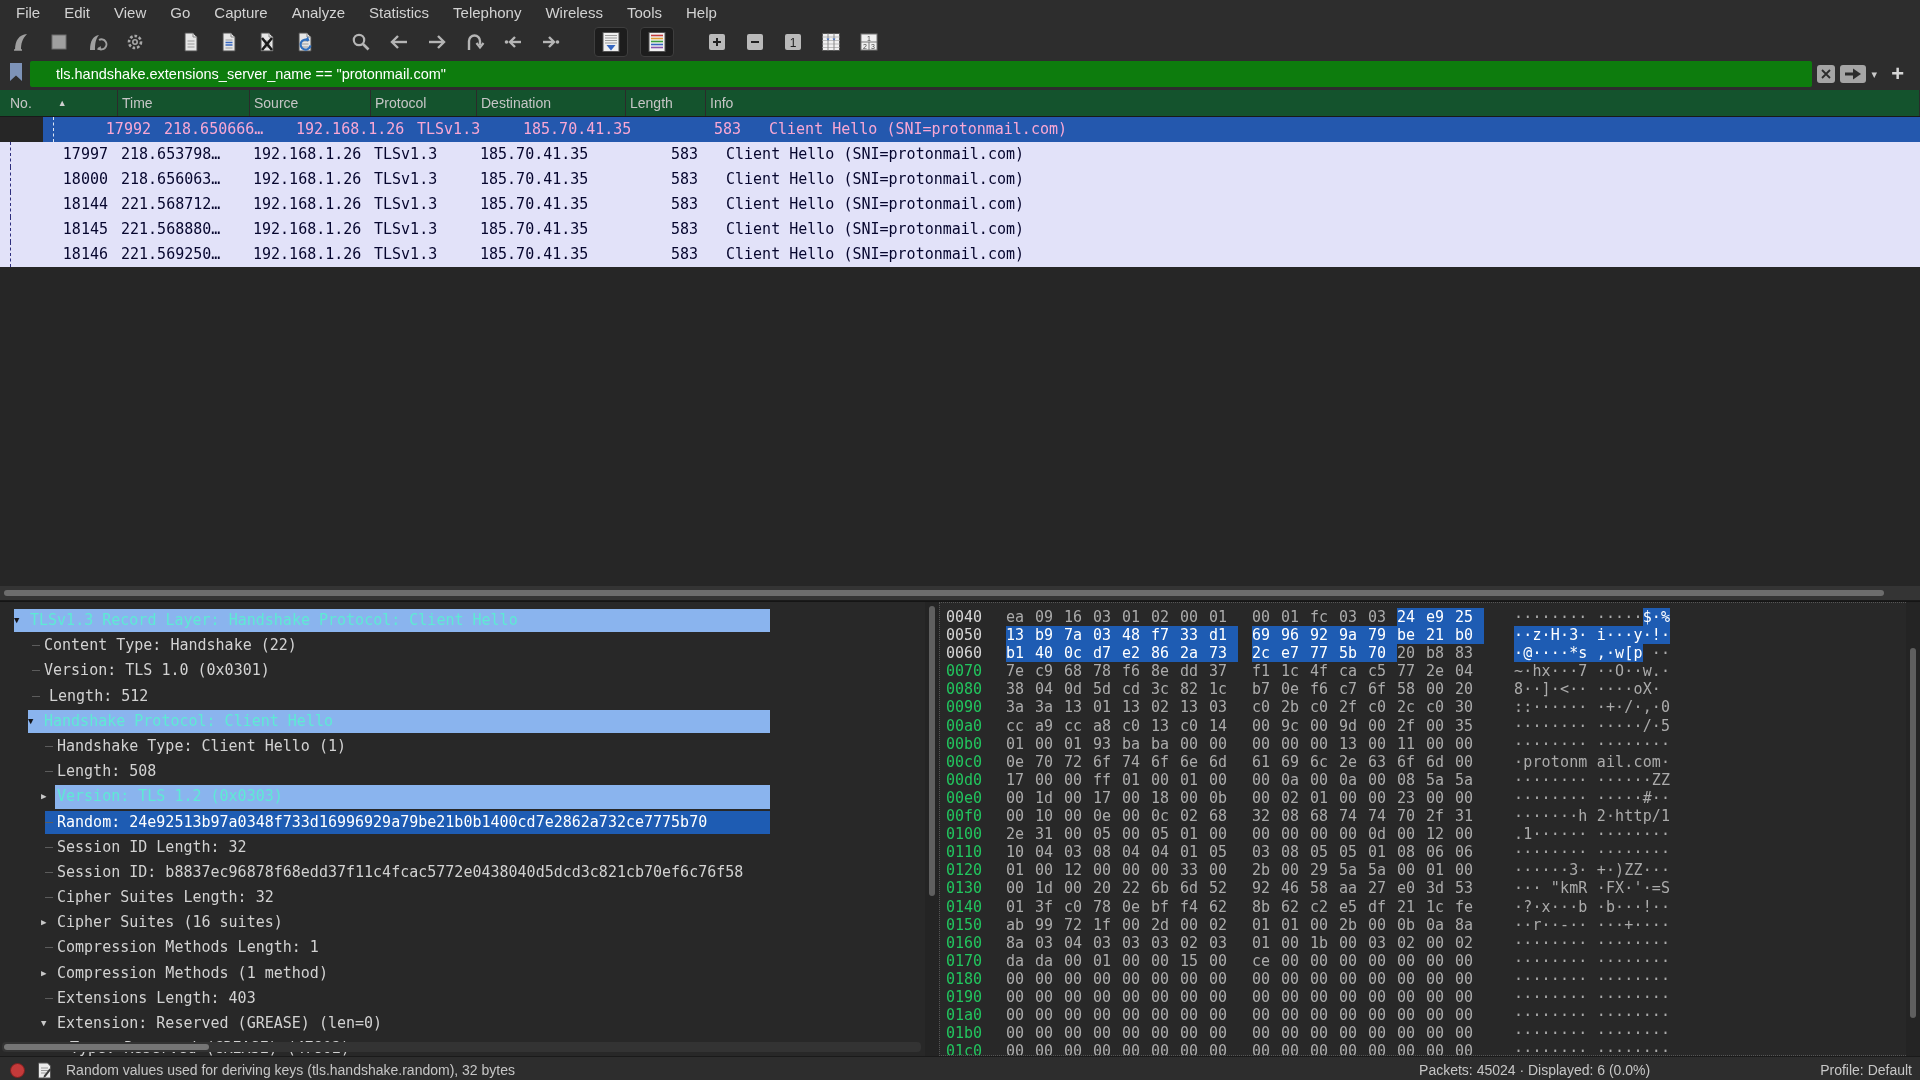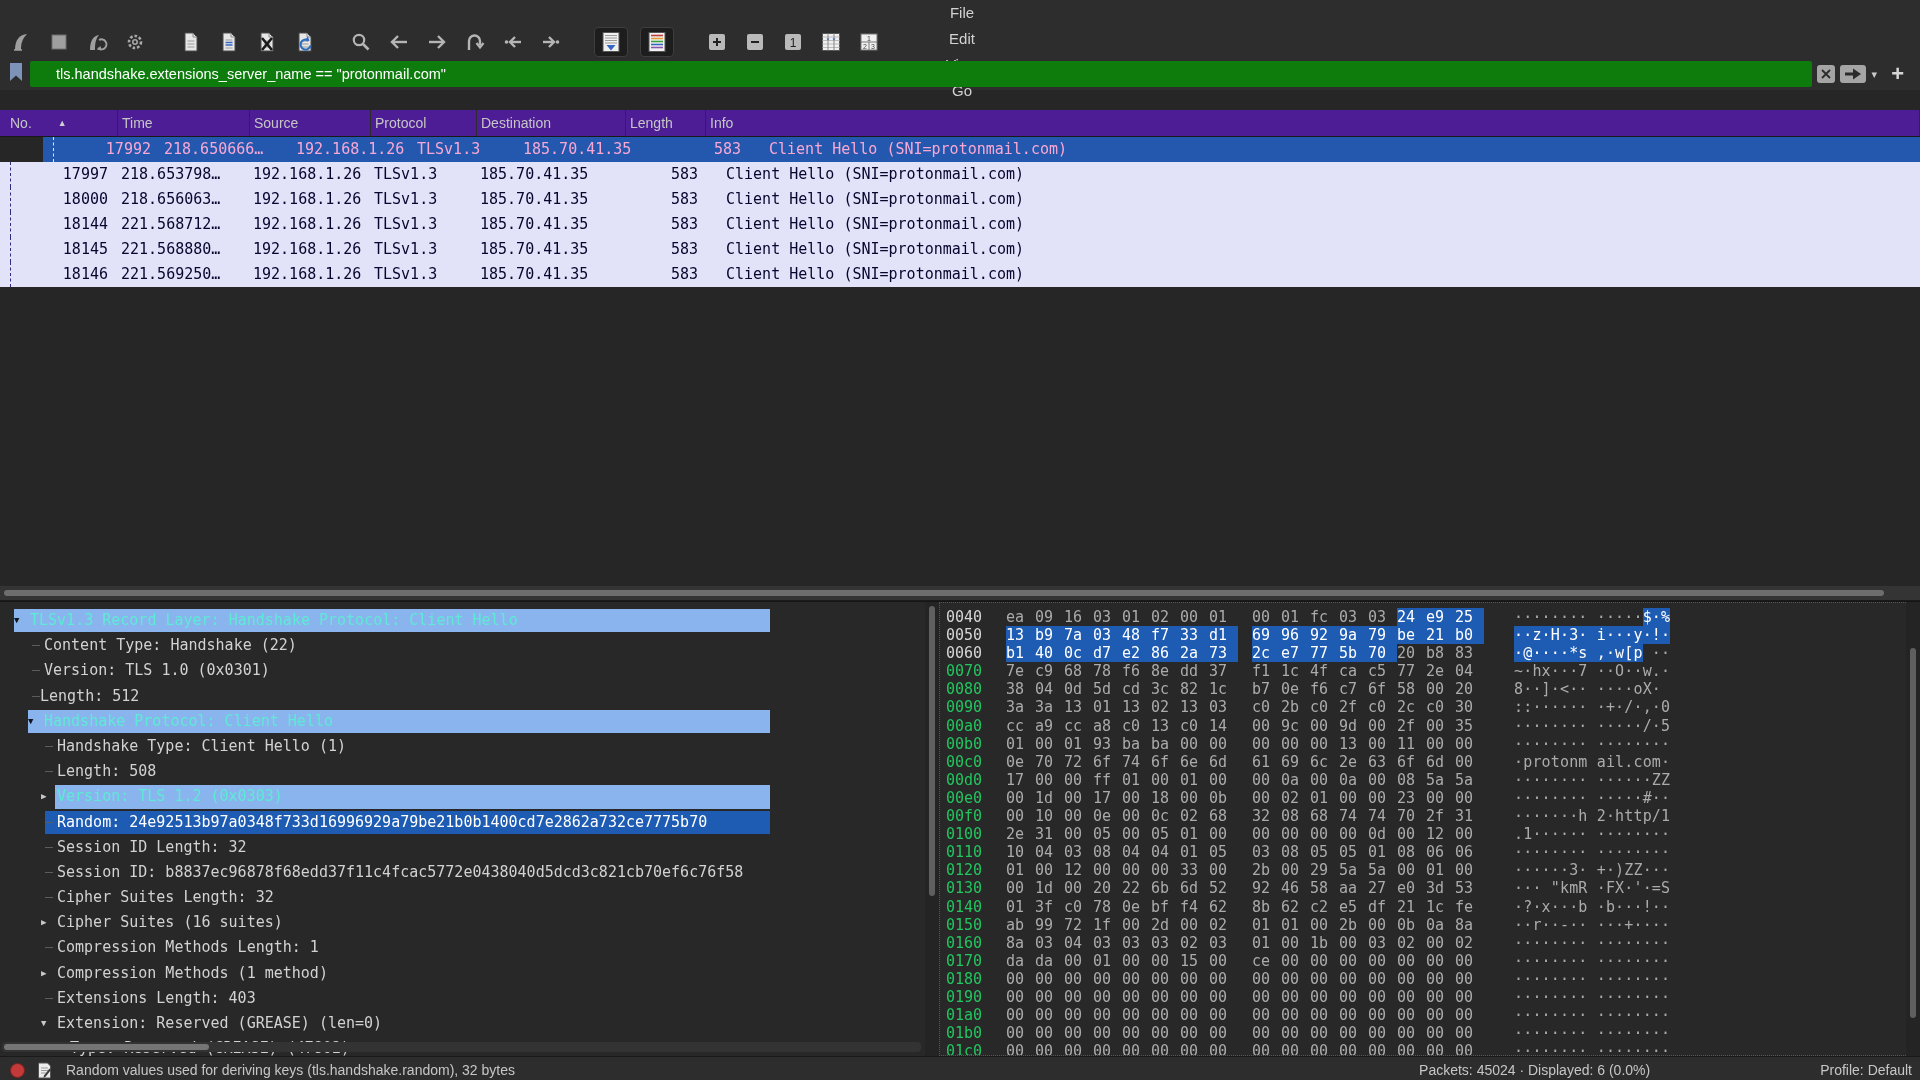--- a/index.html
+++ b/index.html
@@ -6,7 +6,7 @@
   #app{position:relative;width:1920px;height:1080px;overflow:hidden;background:#2d2d2d;
        font-family:"Liberation Sans","DejaVu Sans",sans-serif;color:#d4d4d4;}
   
-  #menubar{height:26px;display:flex;align-items:center;padding-left:4px;background:#2d2d2d;flex-direction:column;}
+  #menubar{height:26px;display:flex;padding-left:4px;background:#2d2d2d;}
   .mitem{padding:0 12px;font-size:15px;color:#d2d2d2;line-height:26px;cursor:default;}
   
   #toolbar{height:32px;display:flex;align-items:center;gap:12px;padding-left:8px;background:#2d2d2d;}

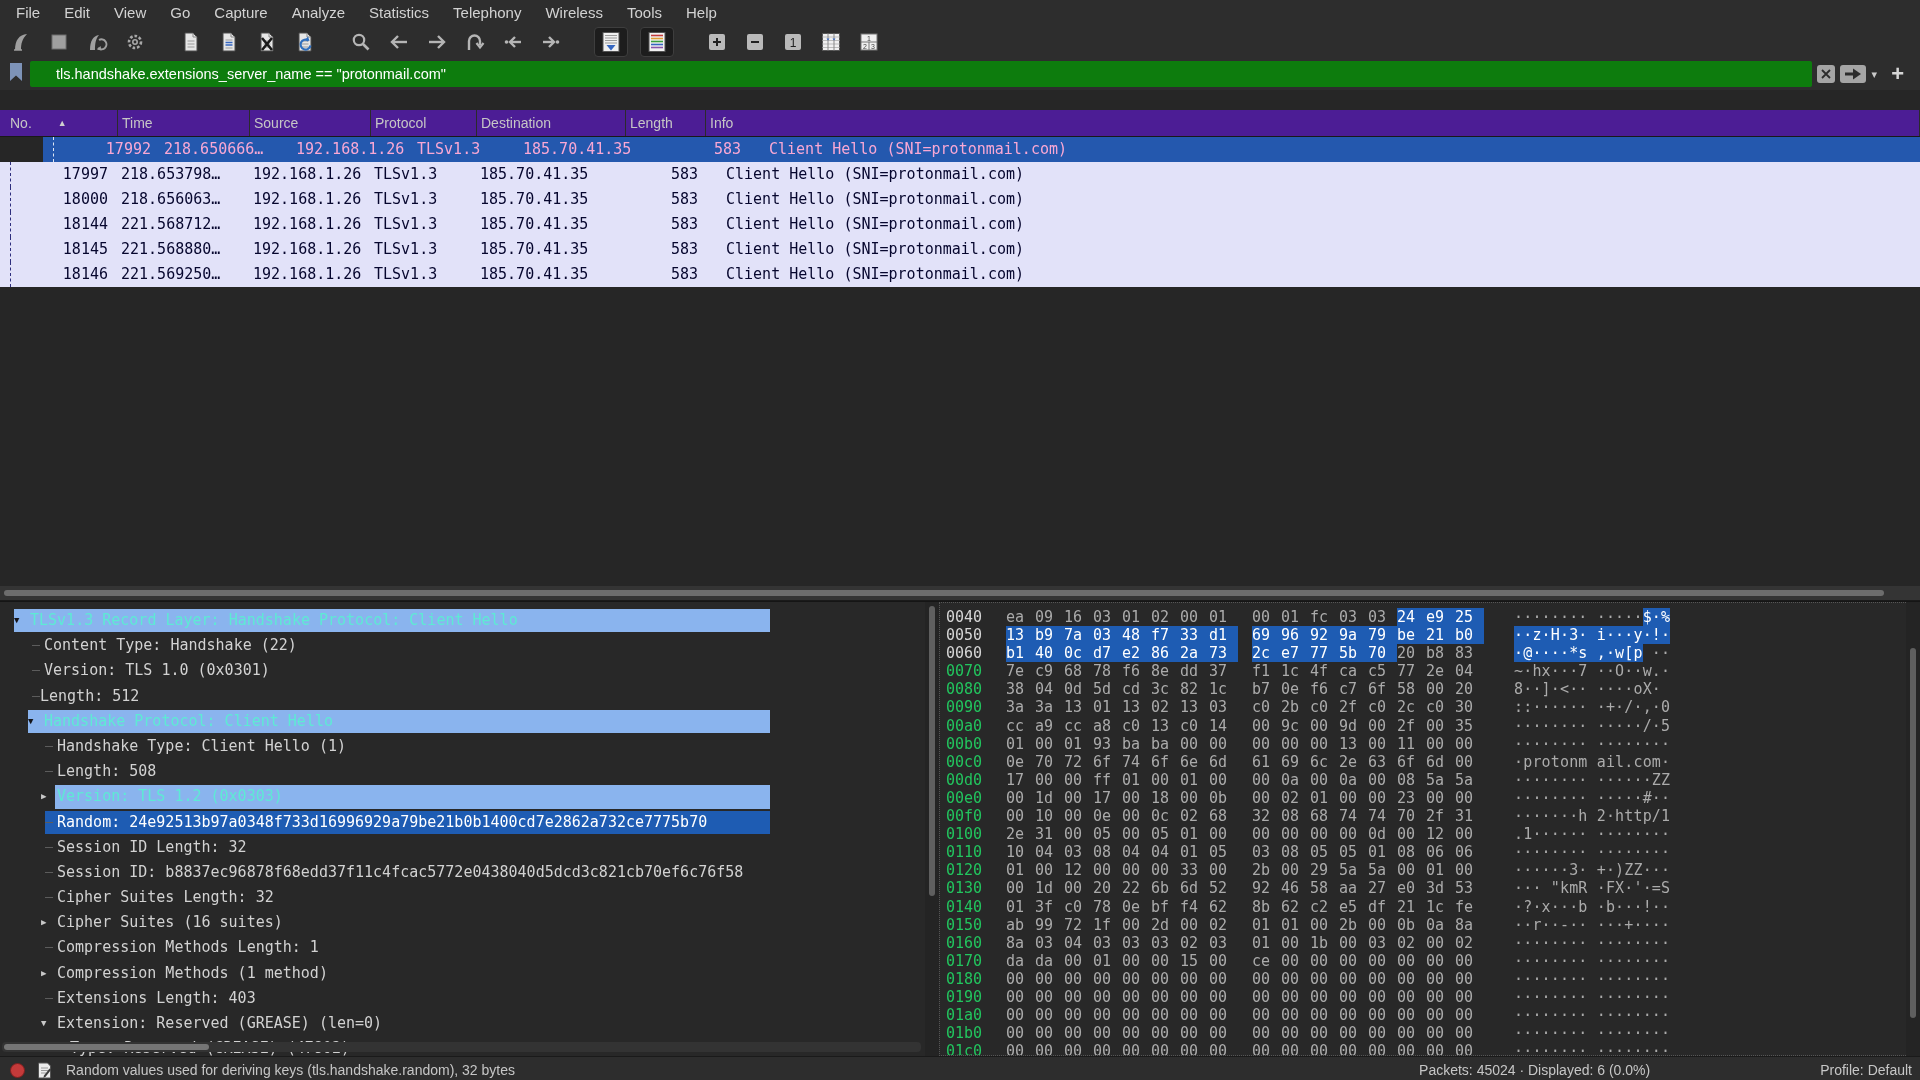--- a/index.html
+++ b/index.html
@@ -23,8 +23,8 @@
   #fadd{color:#d5d5d5;font-size:22px;font-weight:bold;margin:0 8px 0 14px;line-height:20px;}
   
   #packets{height:510px;background:#262626;display:flex;flex-direction:column;border-bottom:1px solid #1a1a1a;}
-  #pheader{margin-top:20px;height:26px;display:grid;grid-template-columns:118px 132px 121px 106px 149px 80px 1fr;
-           background:#4c1d95;border-bottom:1px solid #191919;font-size:14px;color:#c6c6c6;align-items:center;}
+  #pheader{margin-top:0;height:26px;display:grid;grid-template-columns:118px 132px 121px 106px 149px 80px 1fr;
+           background:#14532d;border-bottom:1px solid #191919;font-size:14px;color:#c6c6c6;align-items:center;}
   .ph-cell{padding-left:4px;border-right:1px solid #2b2b2b;height:26px;line-height:26px;display:flex;align-items:center;white-space:nowrap;overflow:hidden;}
   .sortarrow{font-size:9px;margin-left:26px;color:#cfcfcf;}
   #prows{}

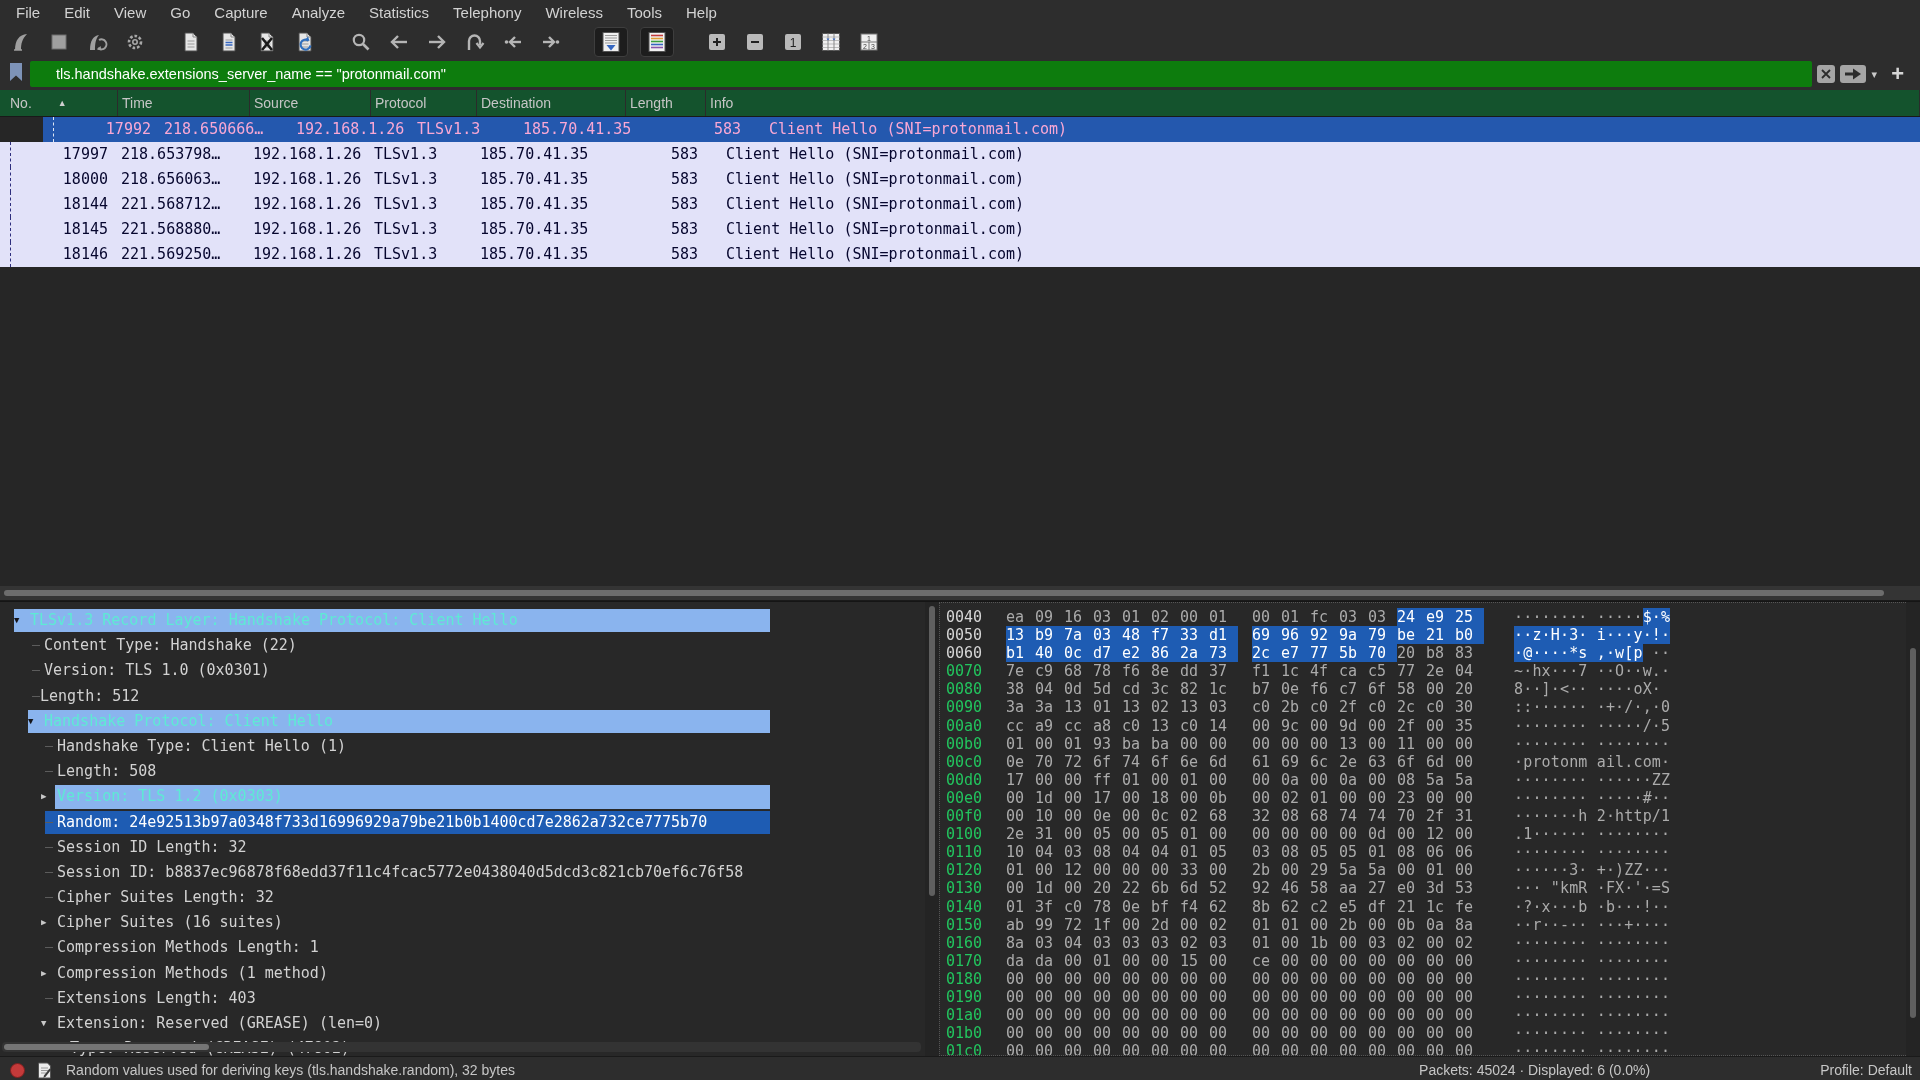--- a/index.html
+++ b/index.html
@@ -381,7 +381,7 @@
         </div>
         <div class="drow">
           <span class="dtick" style="left: 32px;"></span>
-          <span class="dlab" style="left: 40px;">Length: 512</span>
+          <span class="dlab" style="left: 49px;">Length: 512</span>
         </div>
         <div class="drow">
           <div class="dbar light" style="left: 28px;"></div>

